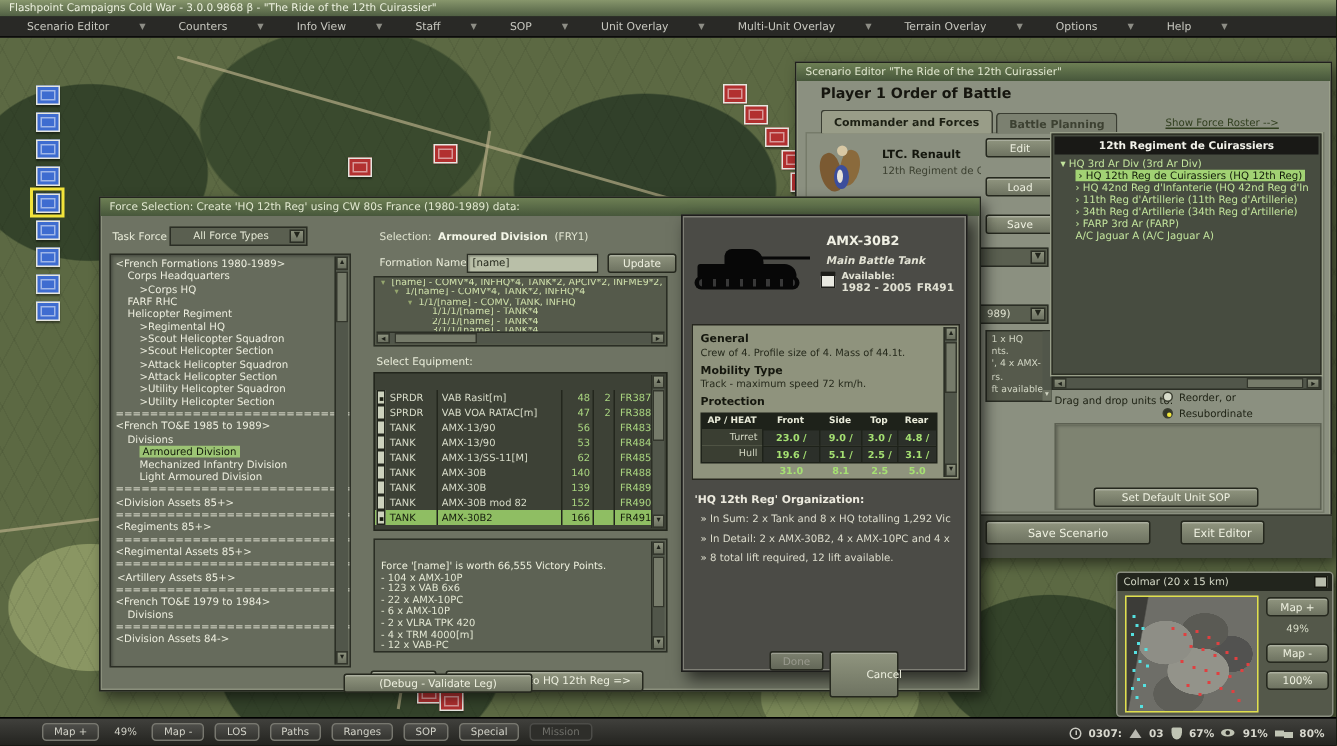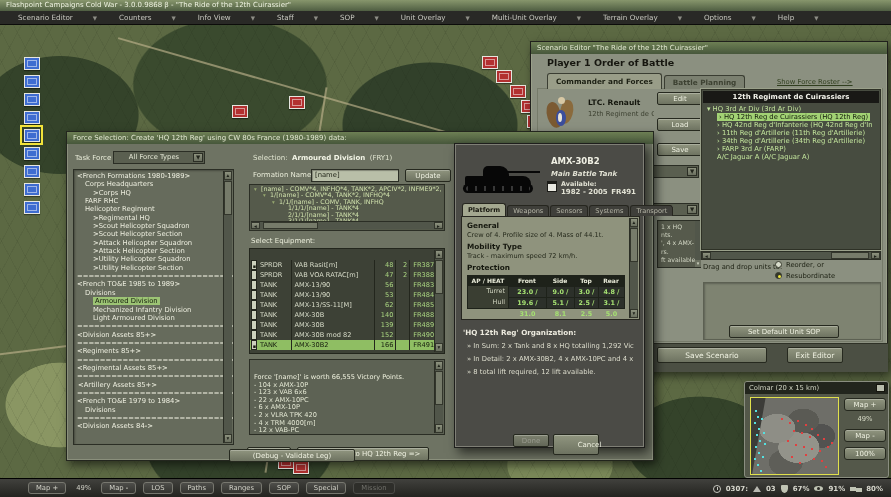--- a/index.html
+++ b/index.html
@@ -615,14 +615,6 @@
     <div class="avail-label">Available:</div>
     <div class="avail">1982 - 2005</div>
     <div class="u-code">FR491</div>
-    <div class="c-tabs">
-
-    <div class="c-tab on">Platform</div>
-        <div class="c-tab">Weapons</div>
-        <div class="c-tab">Sensors</div>
-        <div class="c-tab">Systems</div>
-        <div class="c-tab">Transport</div>
-      </div>
     <div class="c-content">
       <div class="sec-h" style="margin-top:0">General</div>
       <div class="sec-p">Crew of 4. Profile size of 4. Mass of 44.1t.</div>

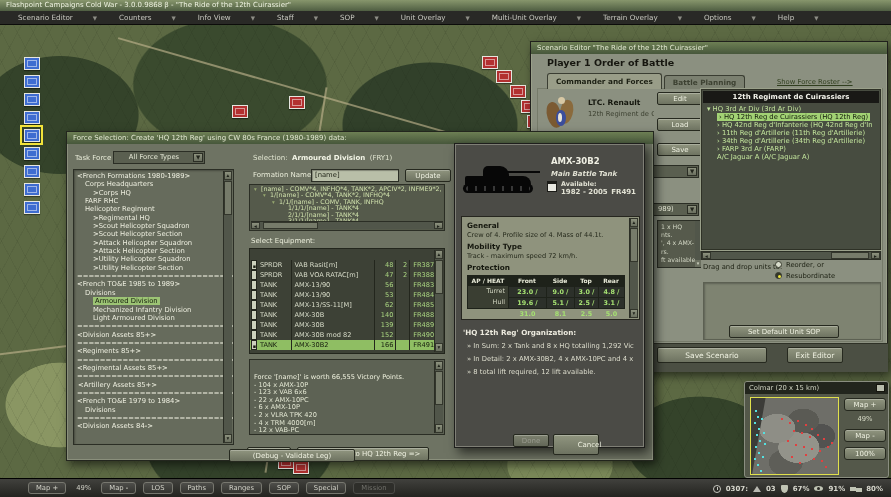--- a/index.html
+++ b/index.html
@@ -196,7 +196,7 @@
   .org { position:absolute; left:12px; top:196px; right:10px; }
   .org-line { font-size:6.8px; line-height:13px; color:#dcdccc; white-space:nowrap; overflow:hidden; }
   .btn-done { left:58px; top:290px; width:36px; height:13px; }
-  .btn-cancel { left:98px; top:290px; width:46px; height:21px;padding-left:27px; }
+  .btn-cancel { left:98px; top:290px; width:46px; height:31px;padding-left:27px; }
 
   
   .mini { position:absolute; left:744px; top:381px; width:145px; height:97px; z-index:40; background:#54584a;

